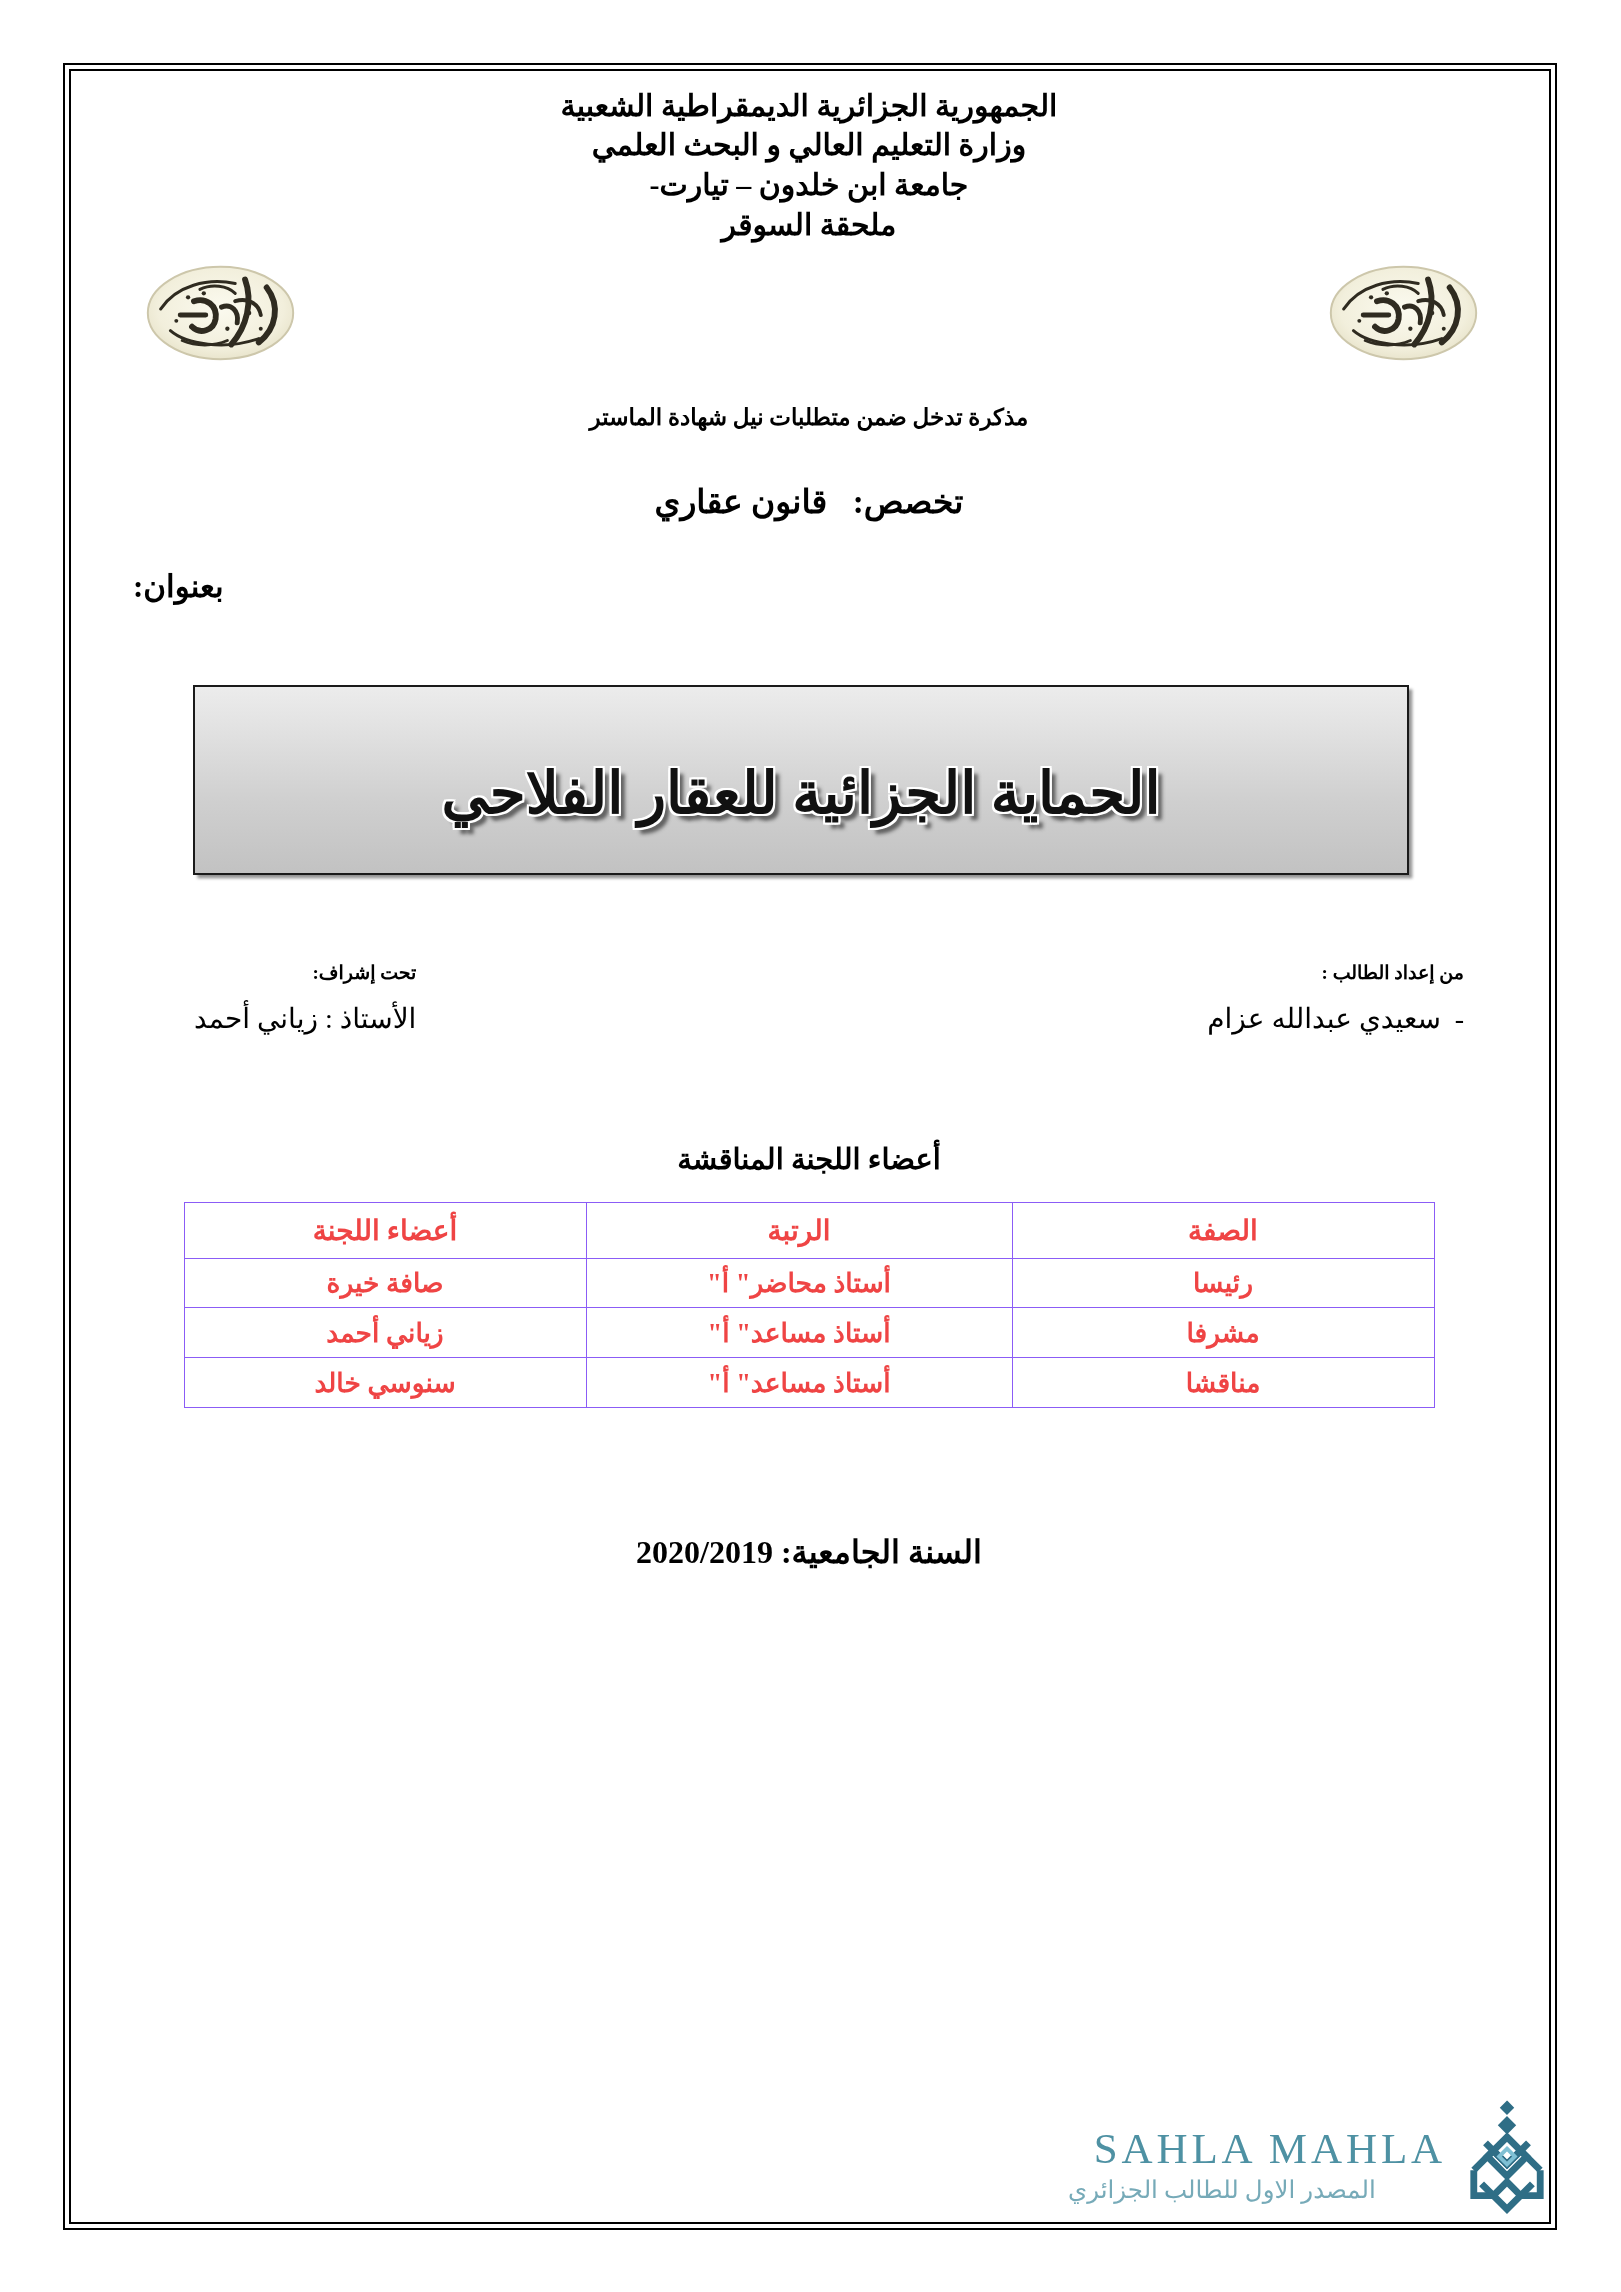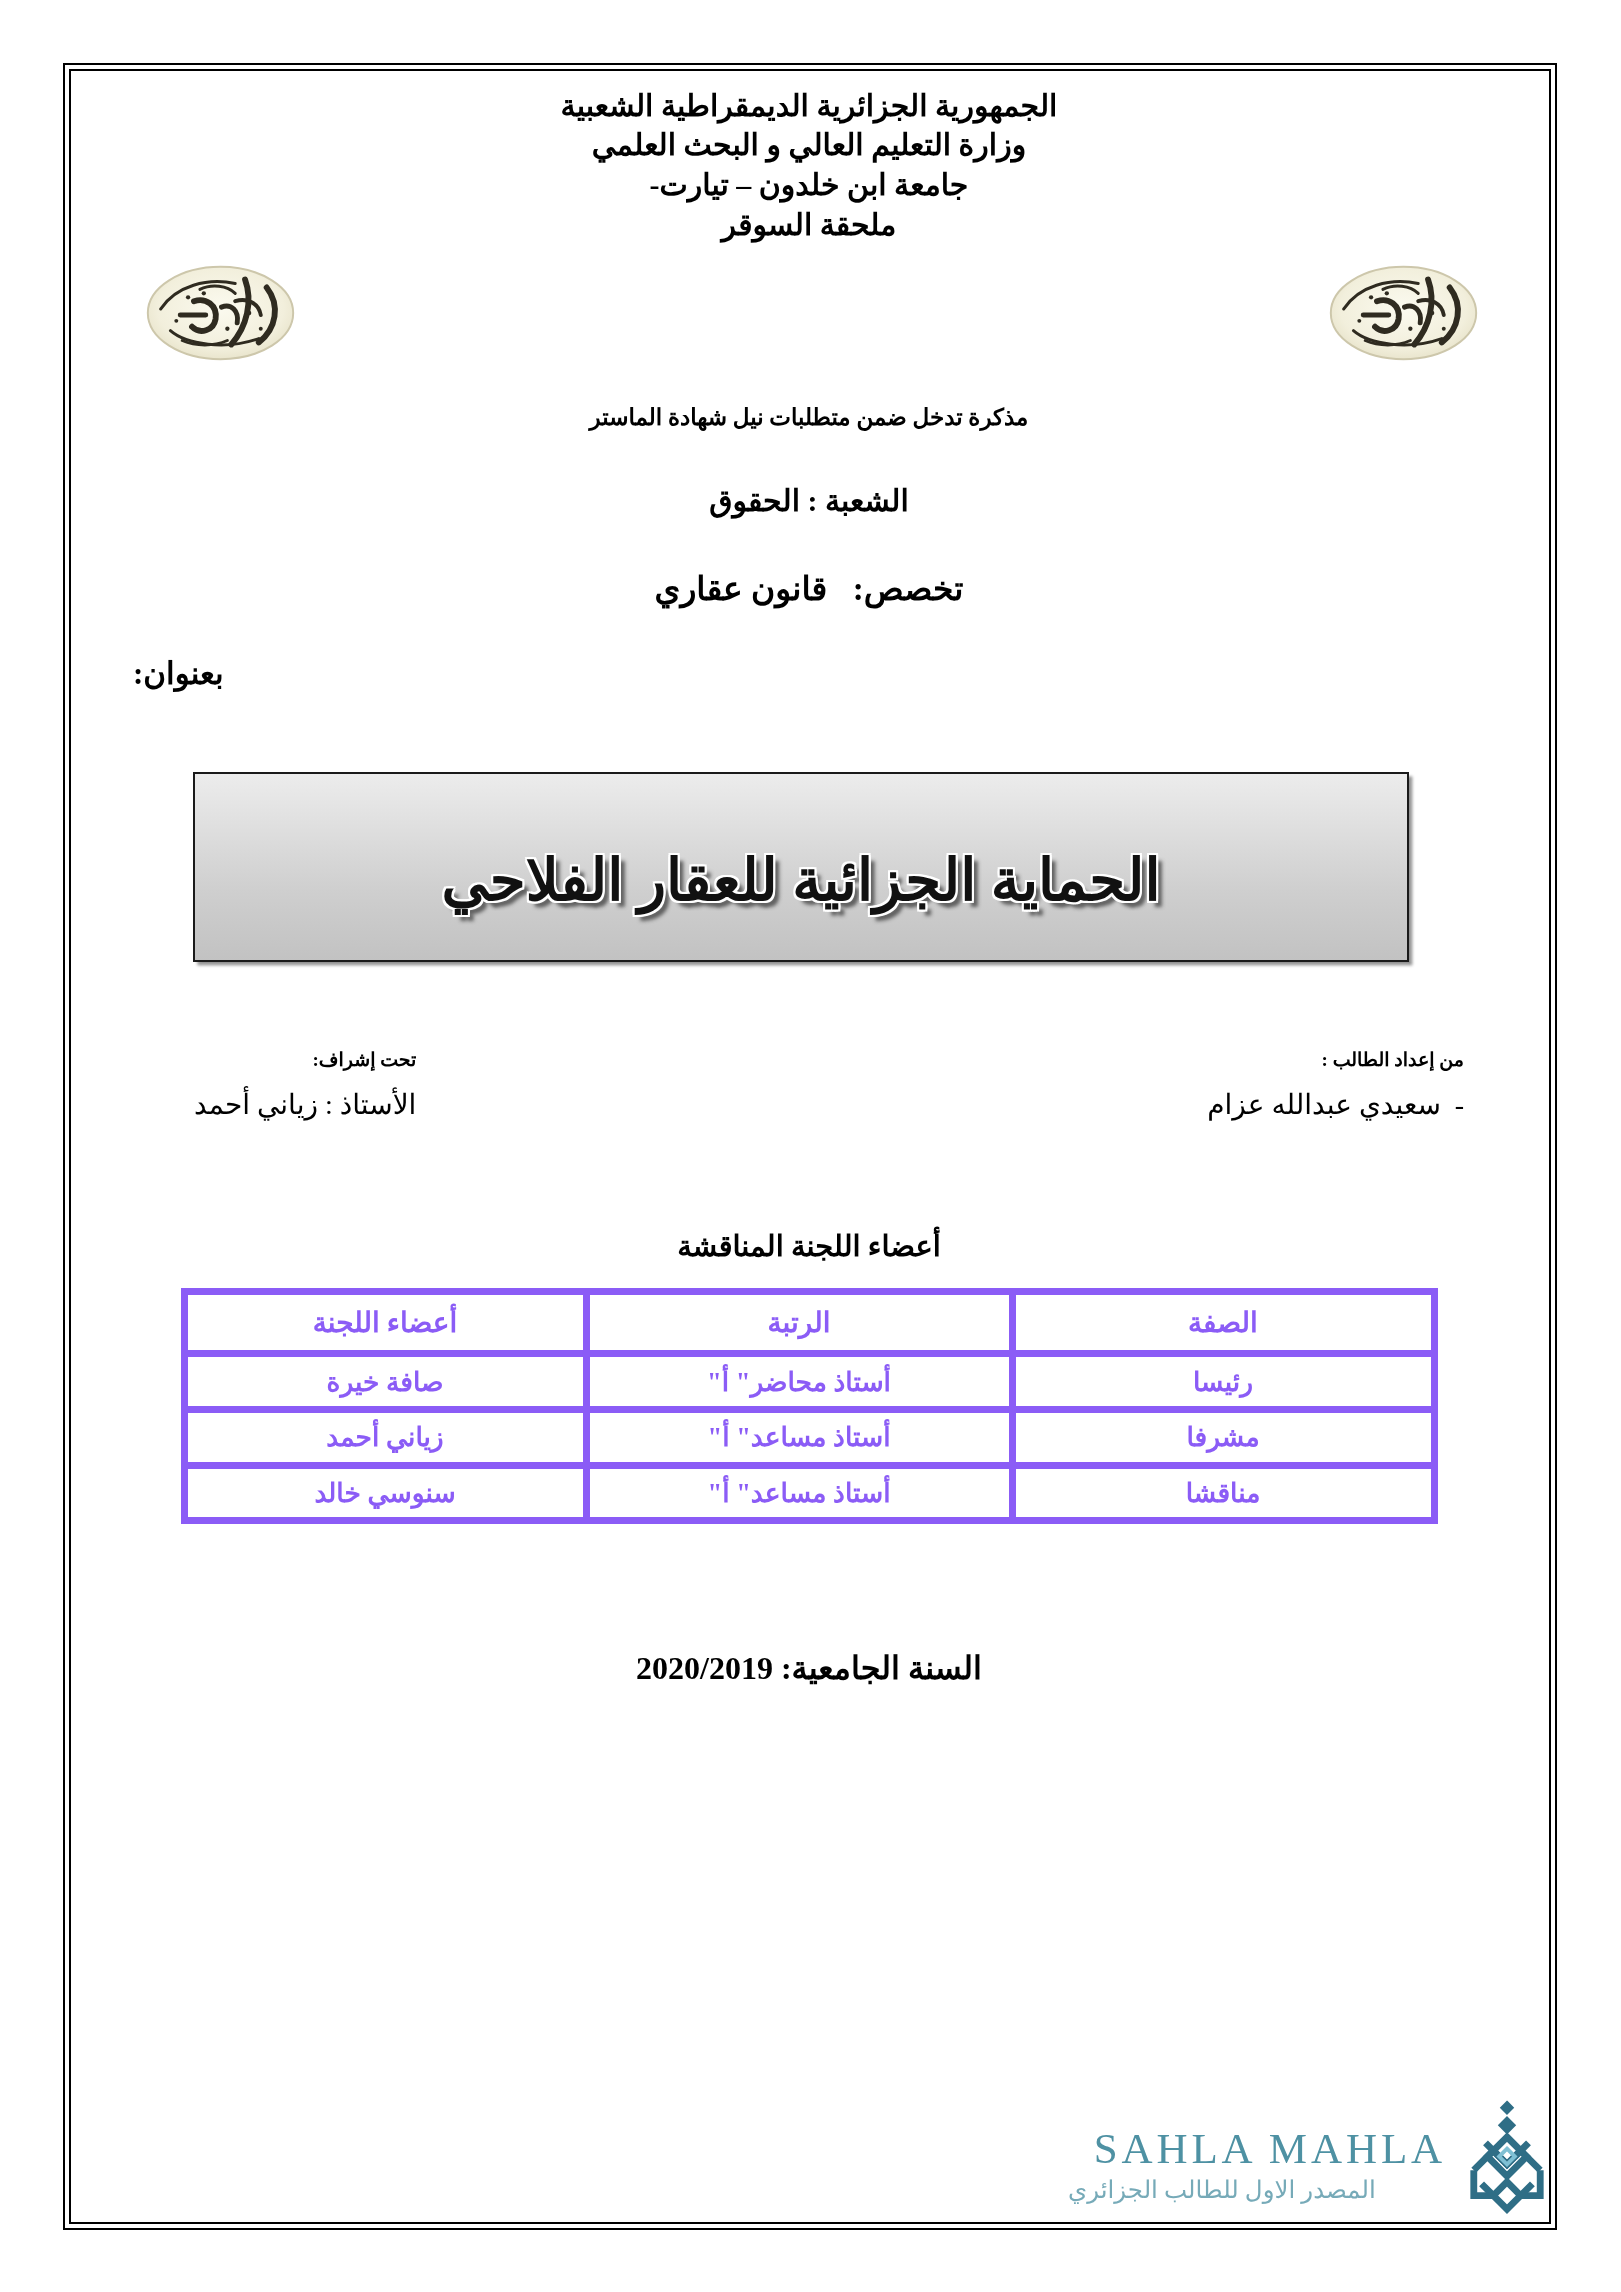--- a/index.html
+++ b/index.html
@@ -341,7 +341,6 @@
 
     <div class="mid-block">
       <div class="mid-line line-master">مذكرة تدخل ضمن متطلبات نيل شهادة الماستر</div>
-      <div class="mid-line line-branch">الشعبة : الحقوق</div>
       <div class="mid-line line-speciality">
         <span>تخصص:</span><span class="gap"></span><span>قانون عقاري</span>
       </div>

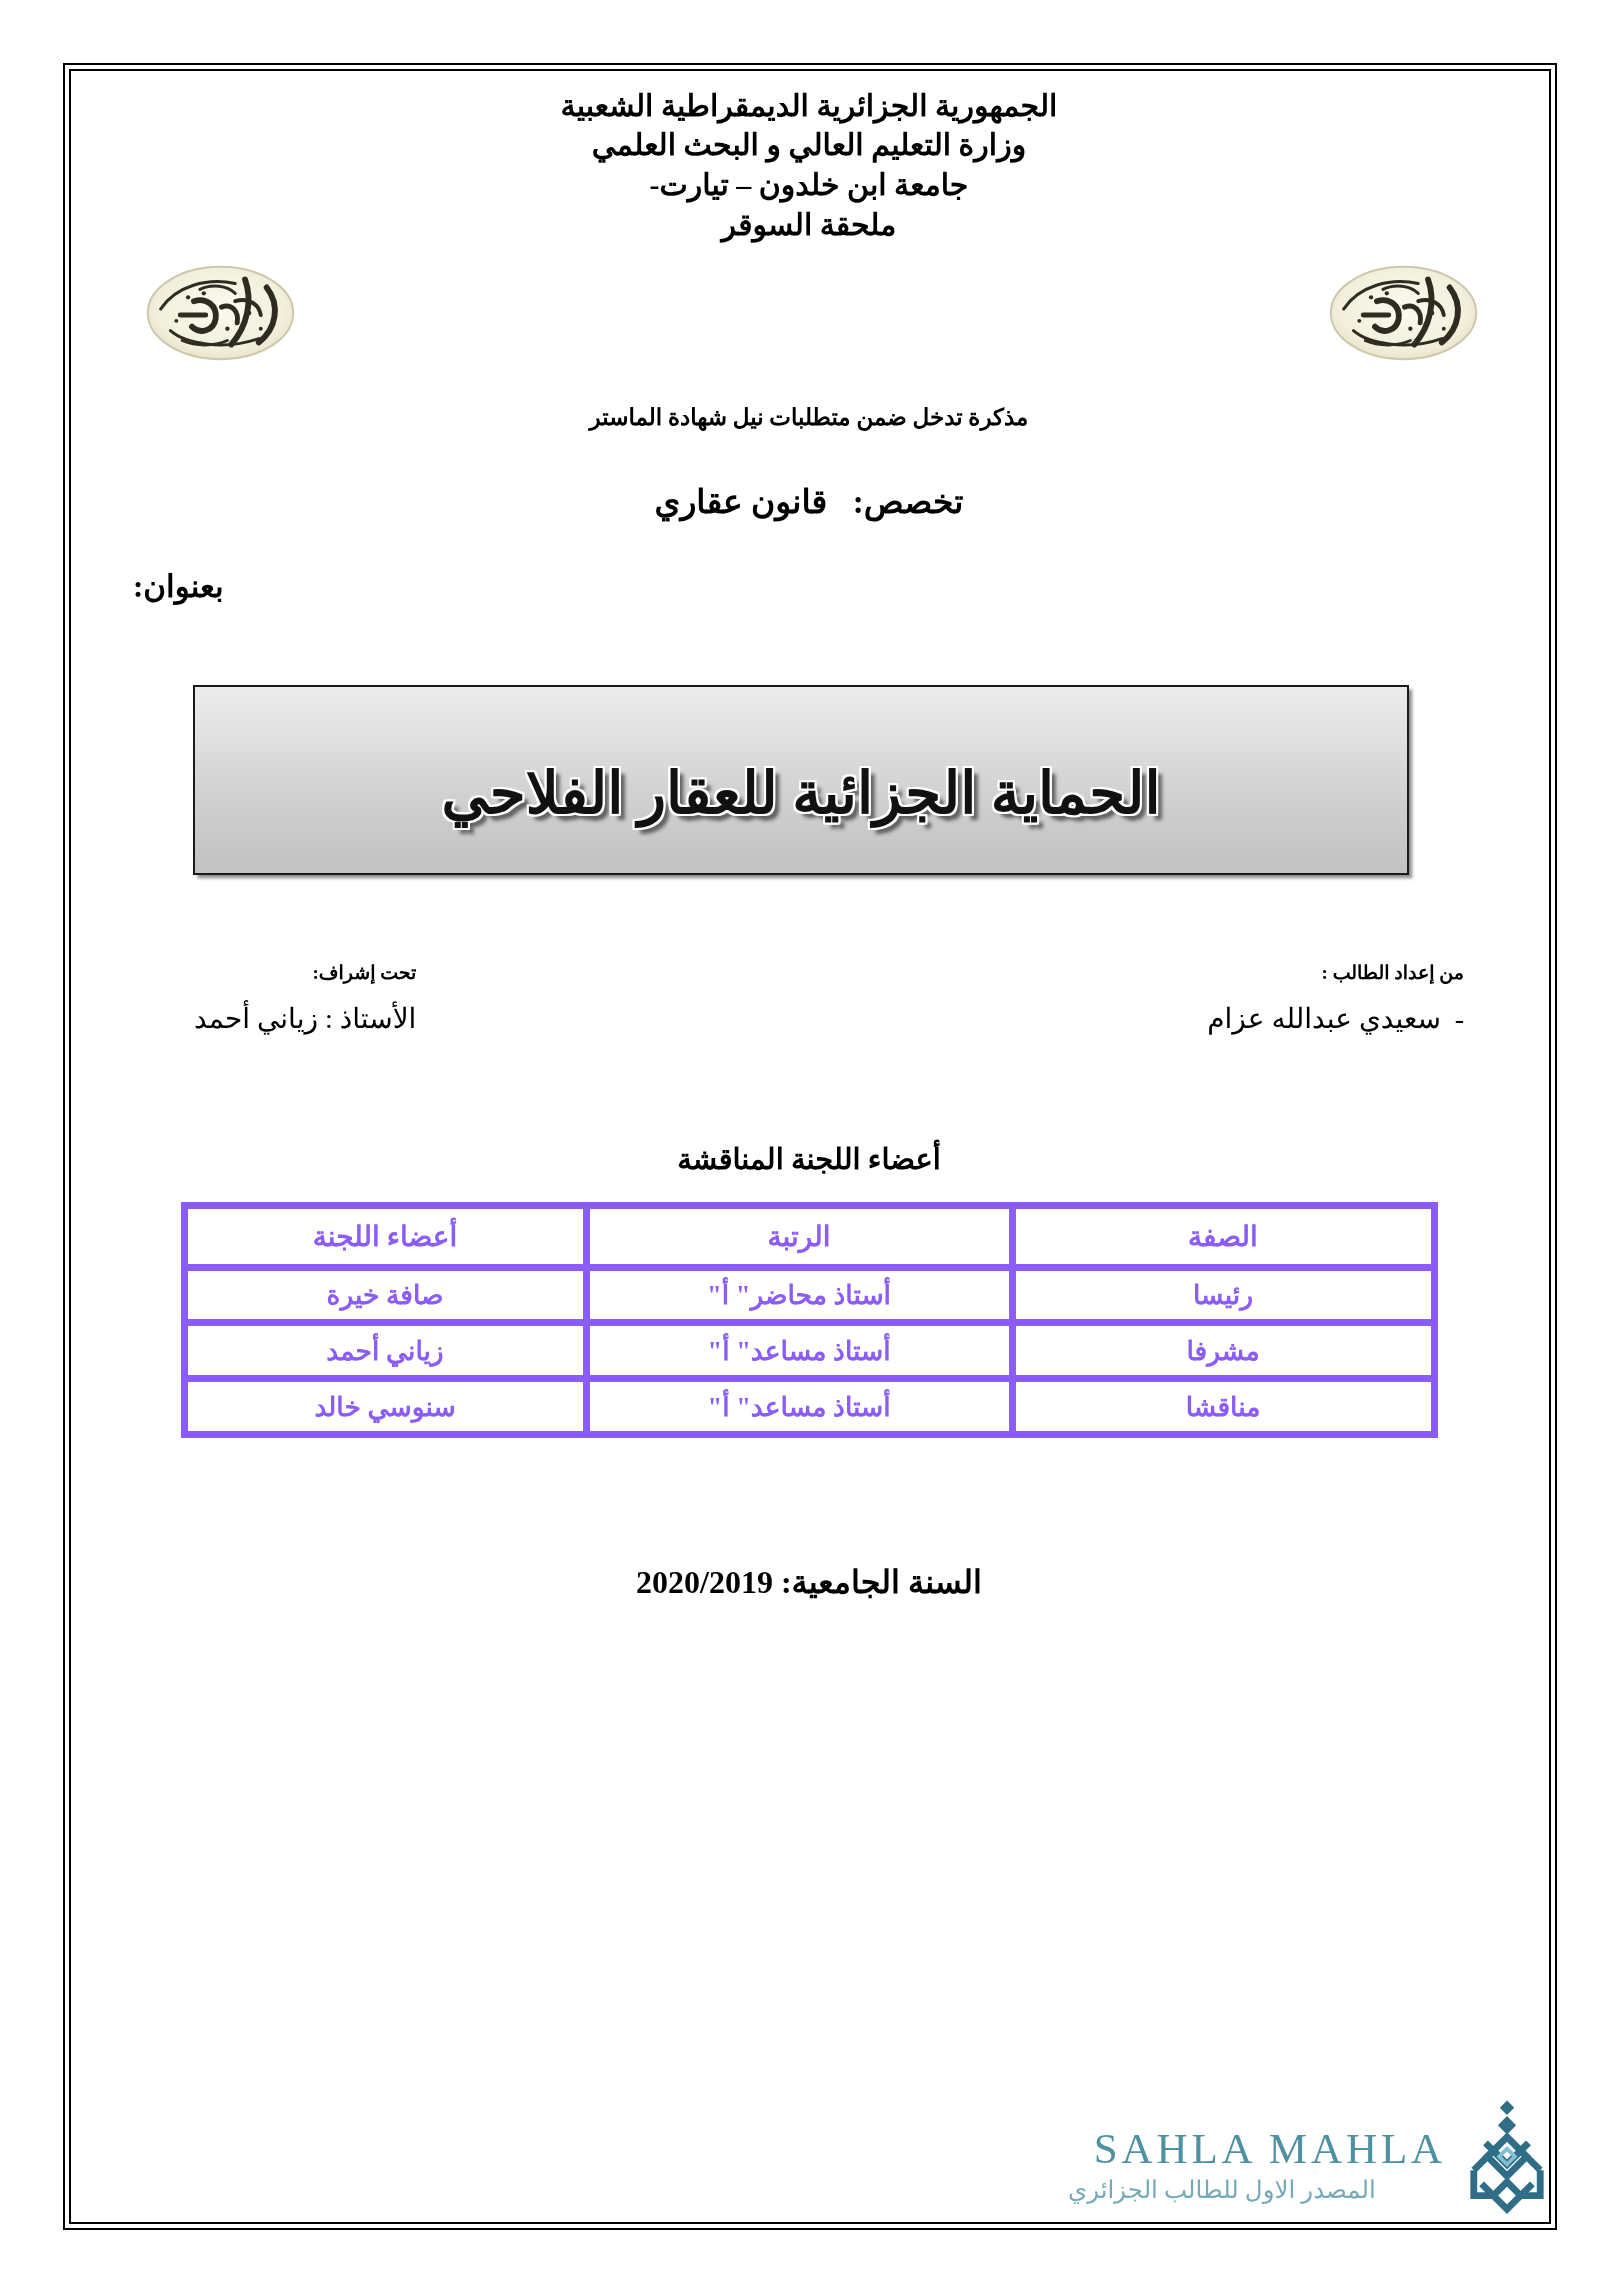--- a/index.html
+++ b/index.html
@@ -185,9 +185,9 @@
   }
   table.jury-table th,
   table.jury-table td {
-    border: 7px solid #8b5cf6;
+    border: 1px solid #8b5cf6;
     text-align: center;
-    color: #8b5cf6;
+    color: #ef4444;
     padding: 3.9px 5.9px;
     height: 41px;
     vertical-align: middle;

